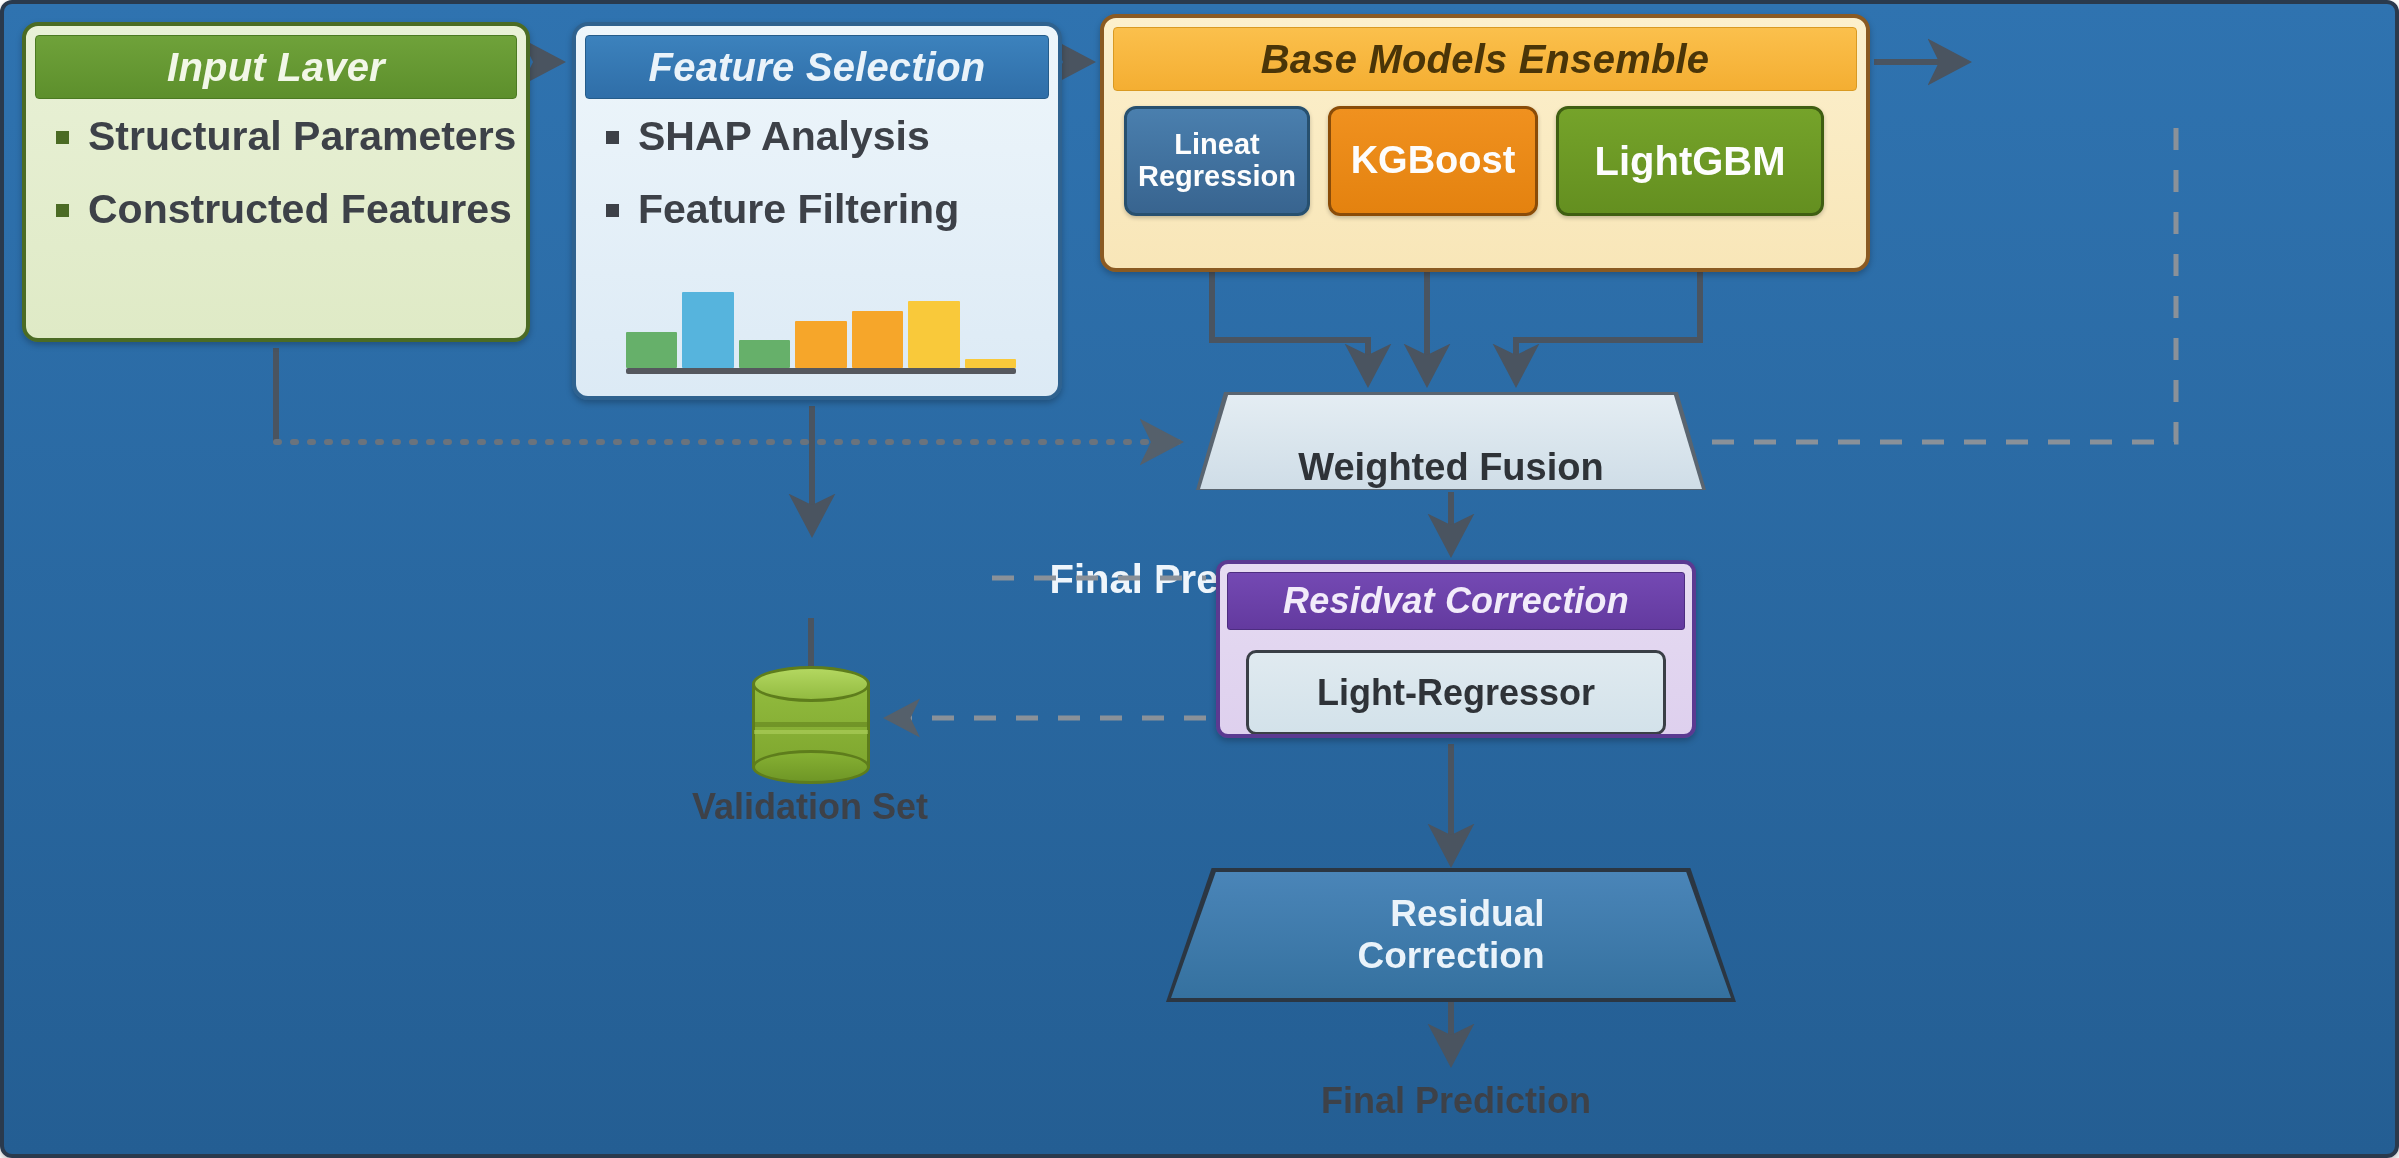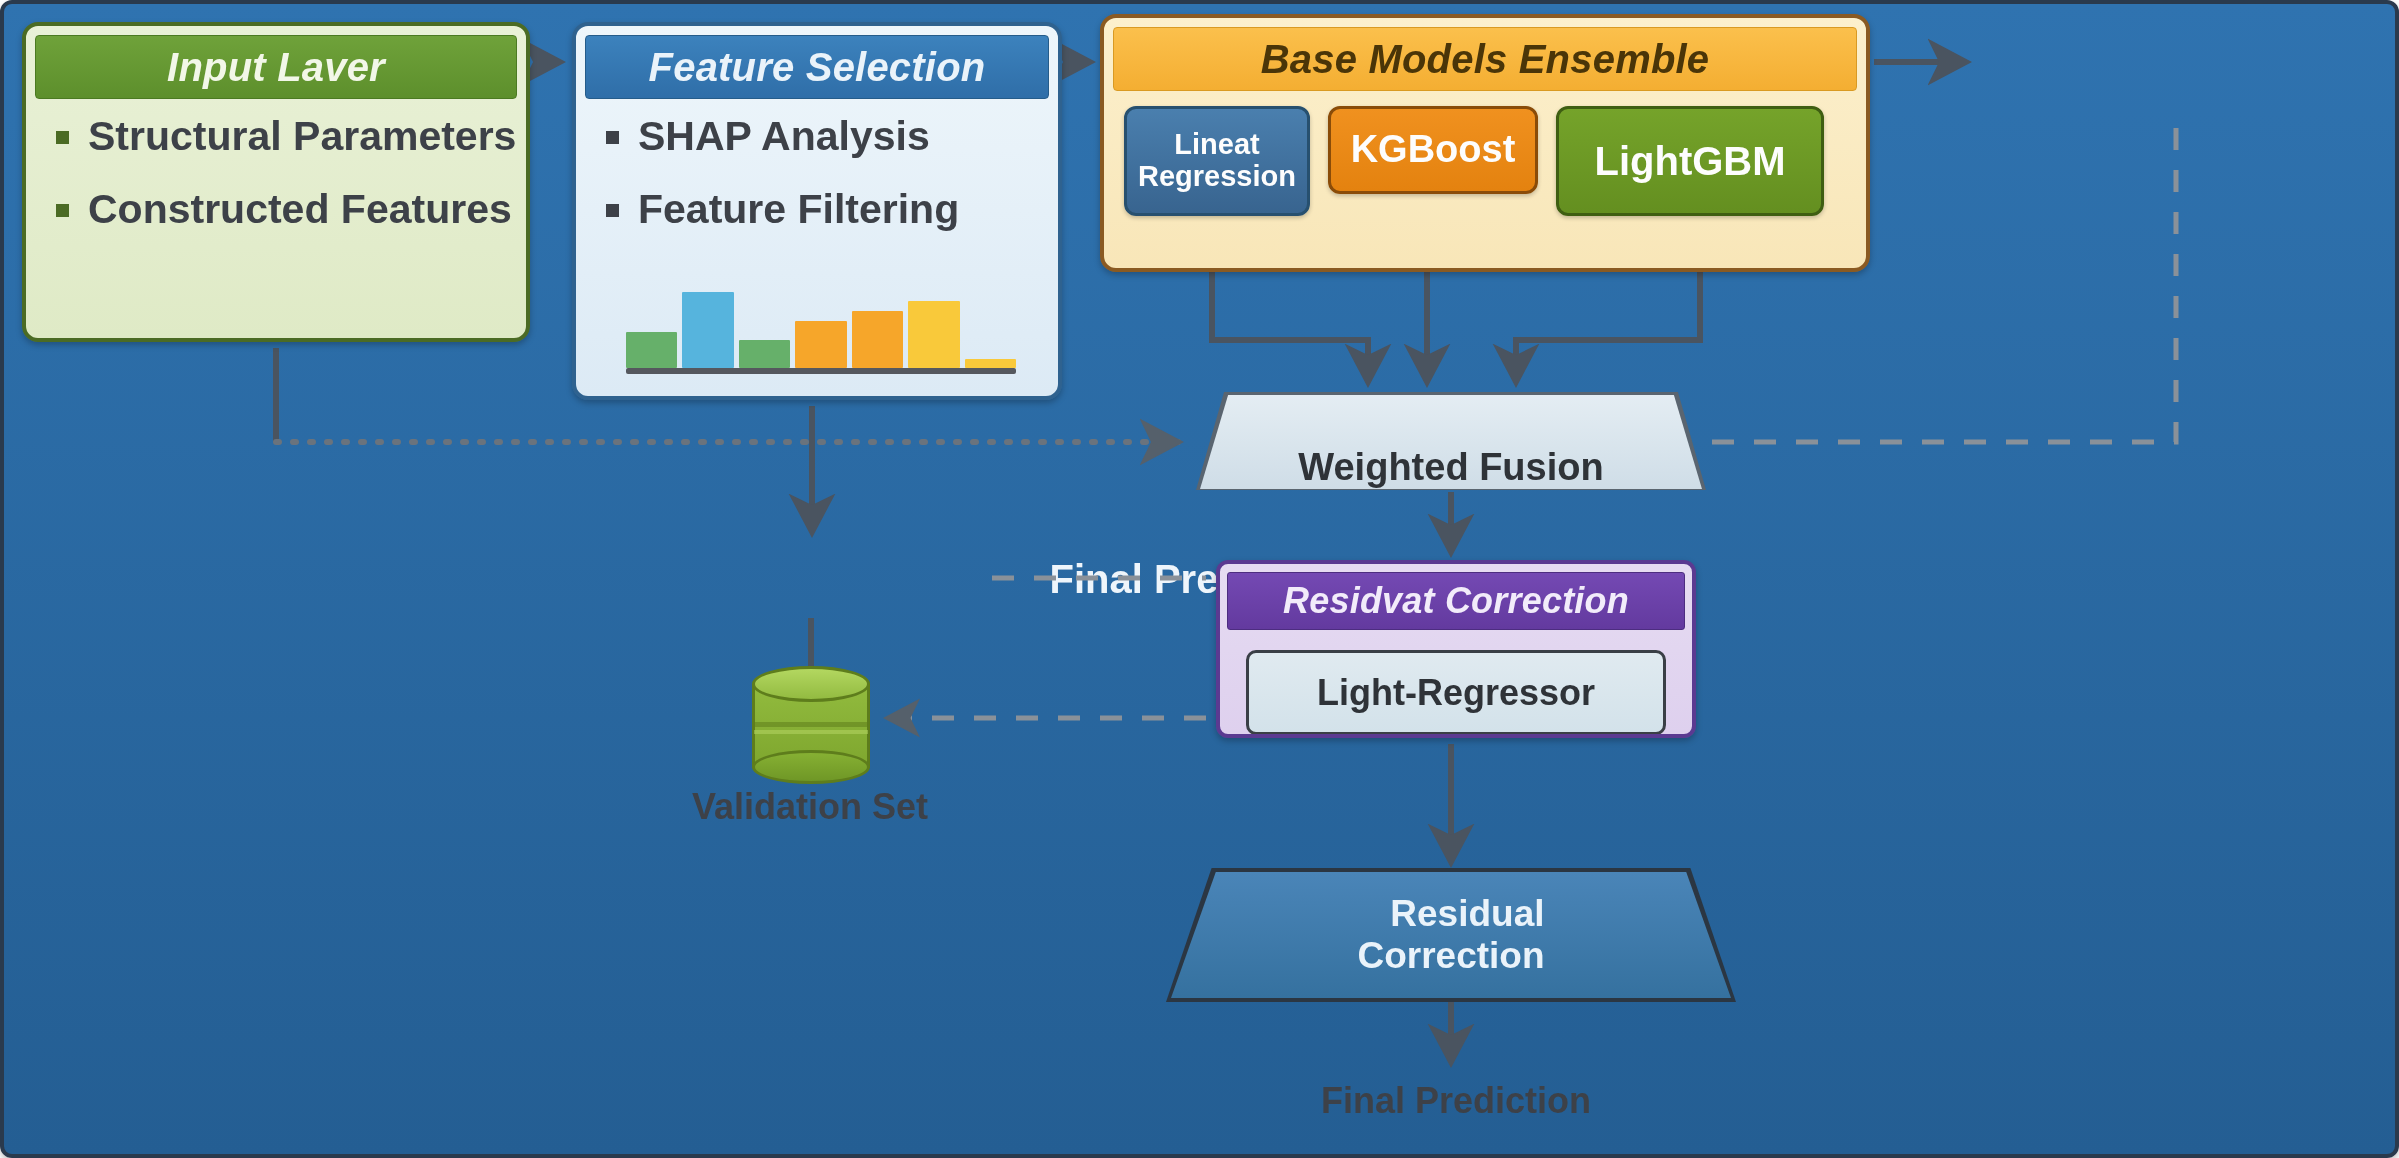--- a/index.html
+++ b/index.html
@@ -129,7 +129,7 @@
     border-color:#27506f;
   }
   #model-xgboost{
-    width:210px;height:88px;font-size:38px;
+    width:210px;height:110px;font-size:38px;
     background:linear-gradient(180deg,#f0911f 0%,#e4820f 100%);
     border-color:#8a4c08;
   }

